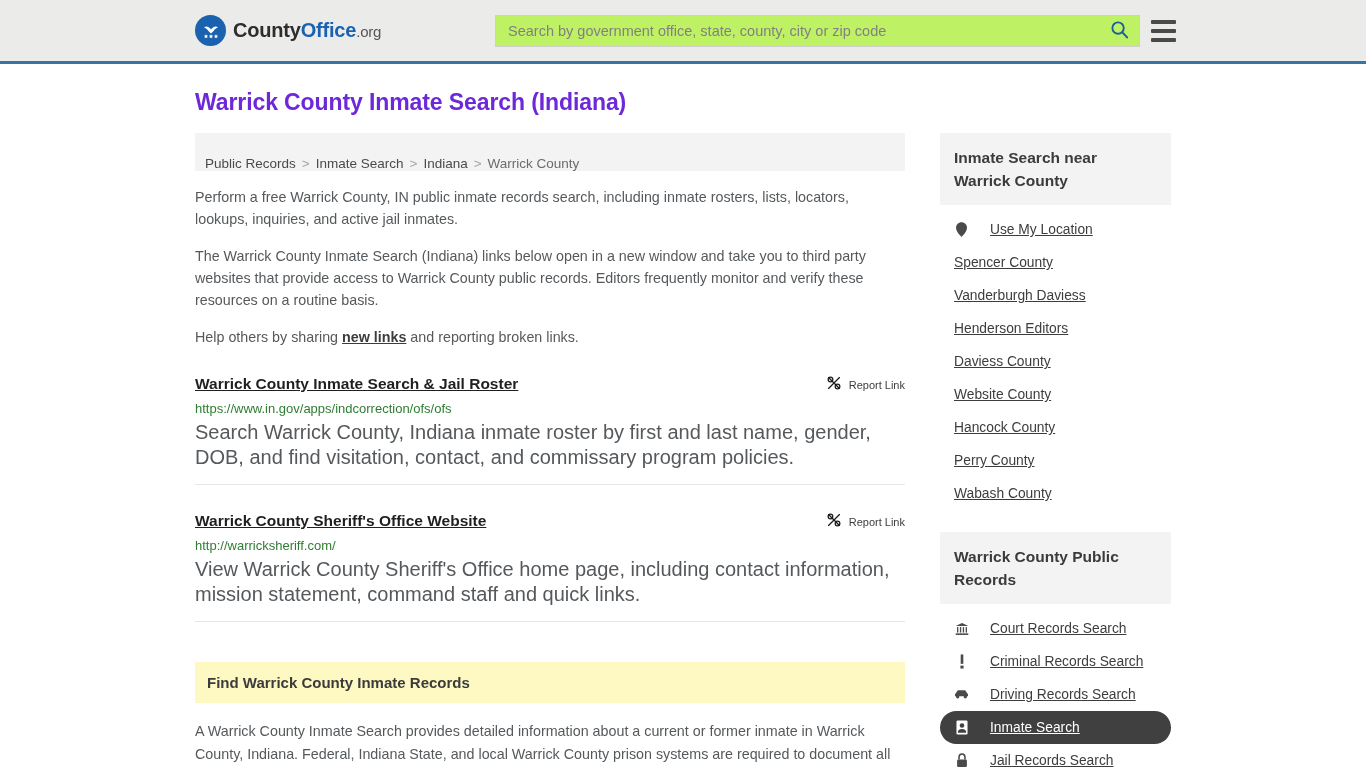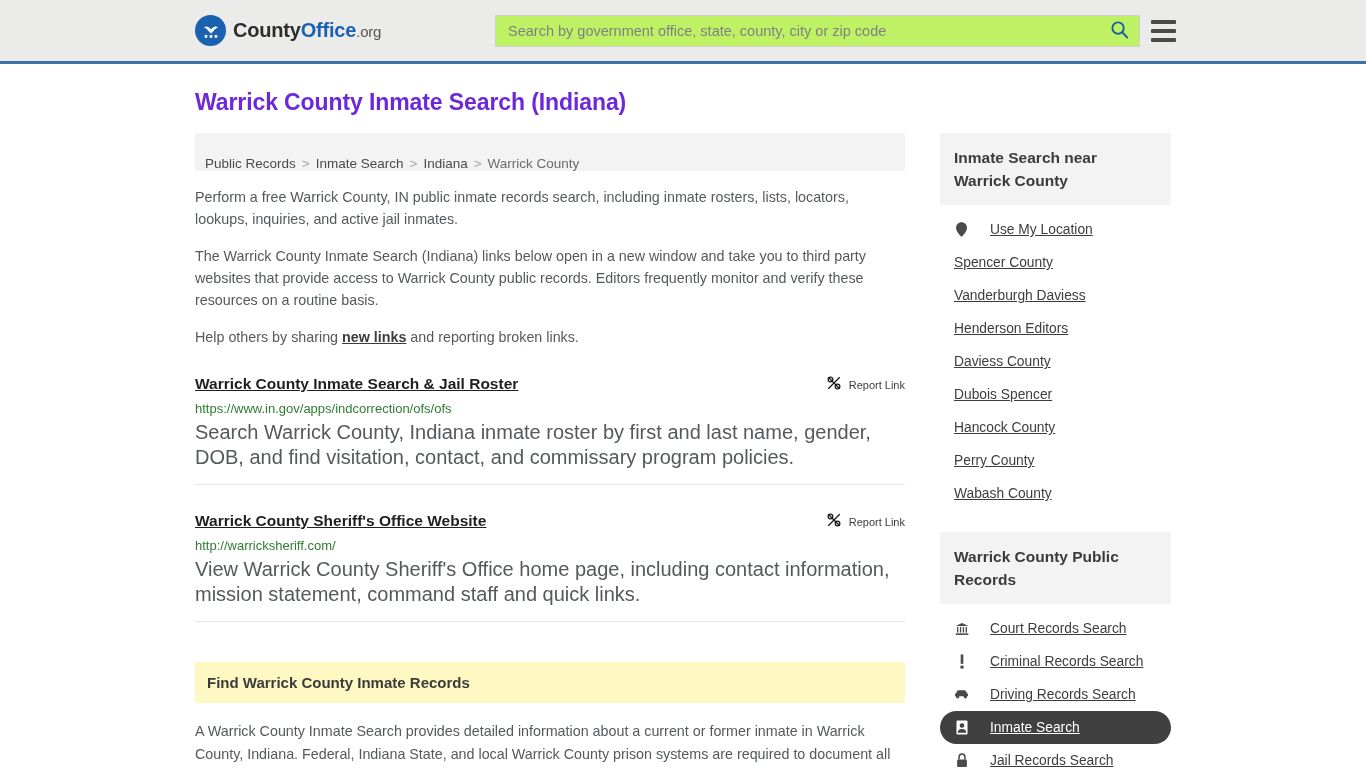--- a/index.html
+++ b/index.html
@@ -340,7 +340,7 @@
             <span class="side-label">Daviess County</span>
           </div>
           <div class="side-item">
-            <span class="side-label">Dubois Spencer</span>
+            <span class="side-label">Website County</span>
           </div>
           <div class="side-item">
             <span class="side-label">Hancock County</span>

